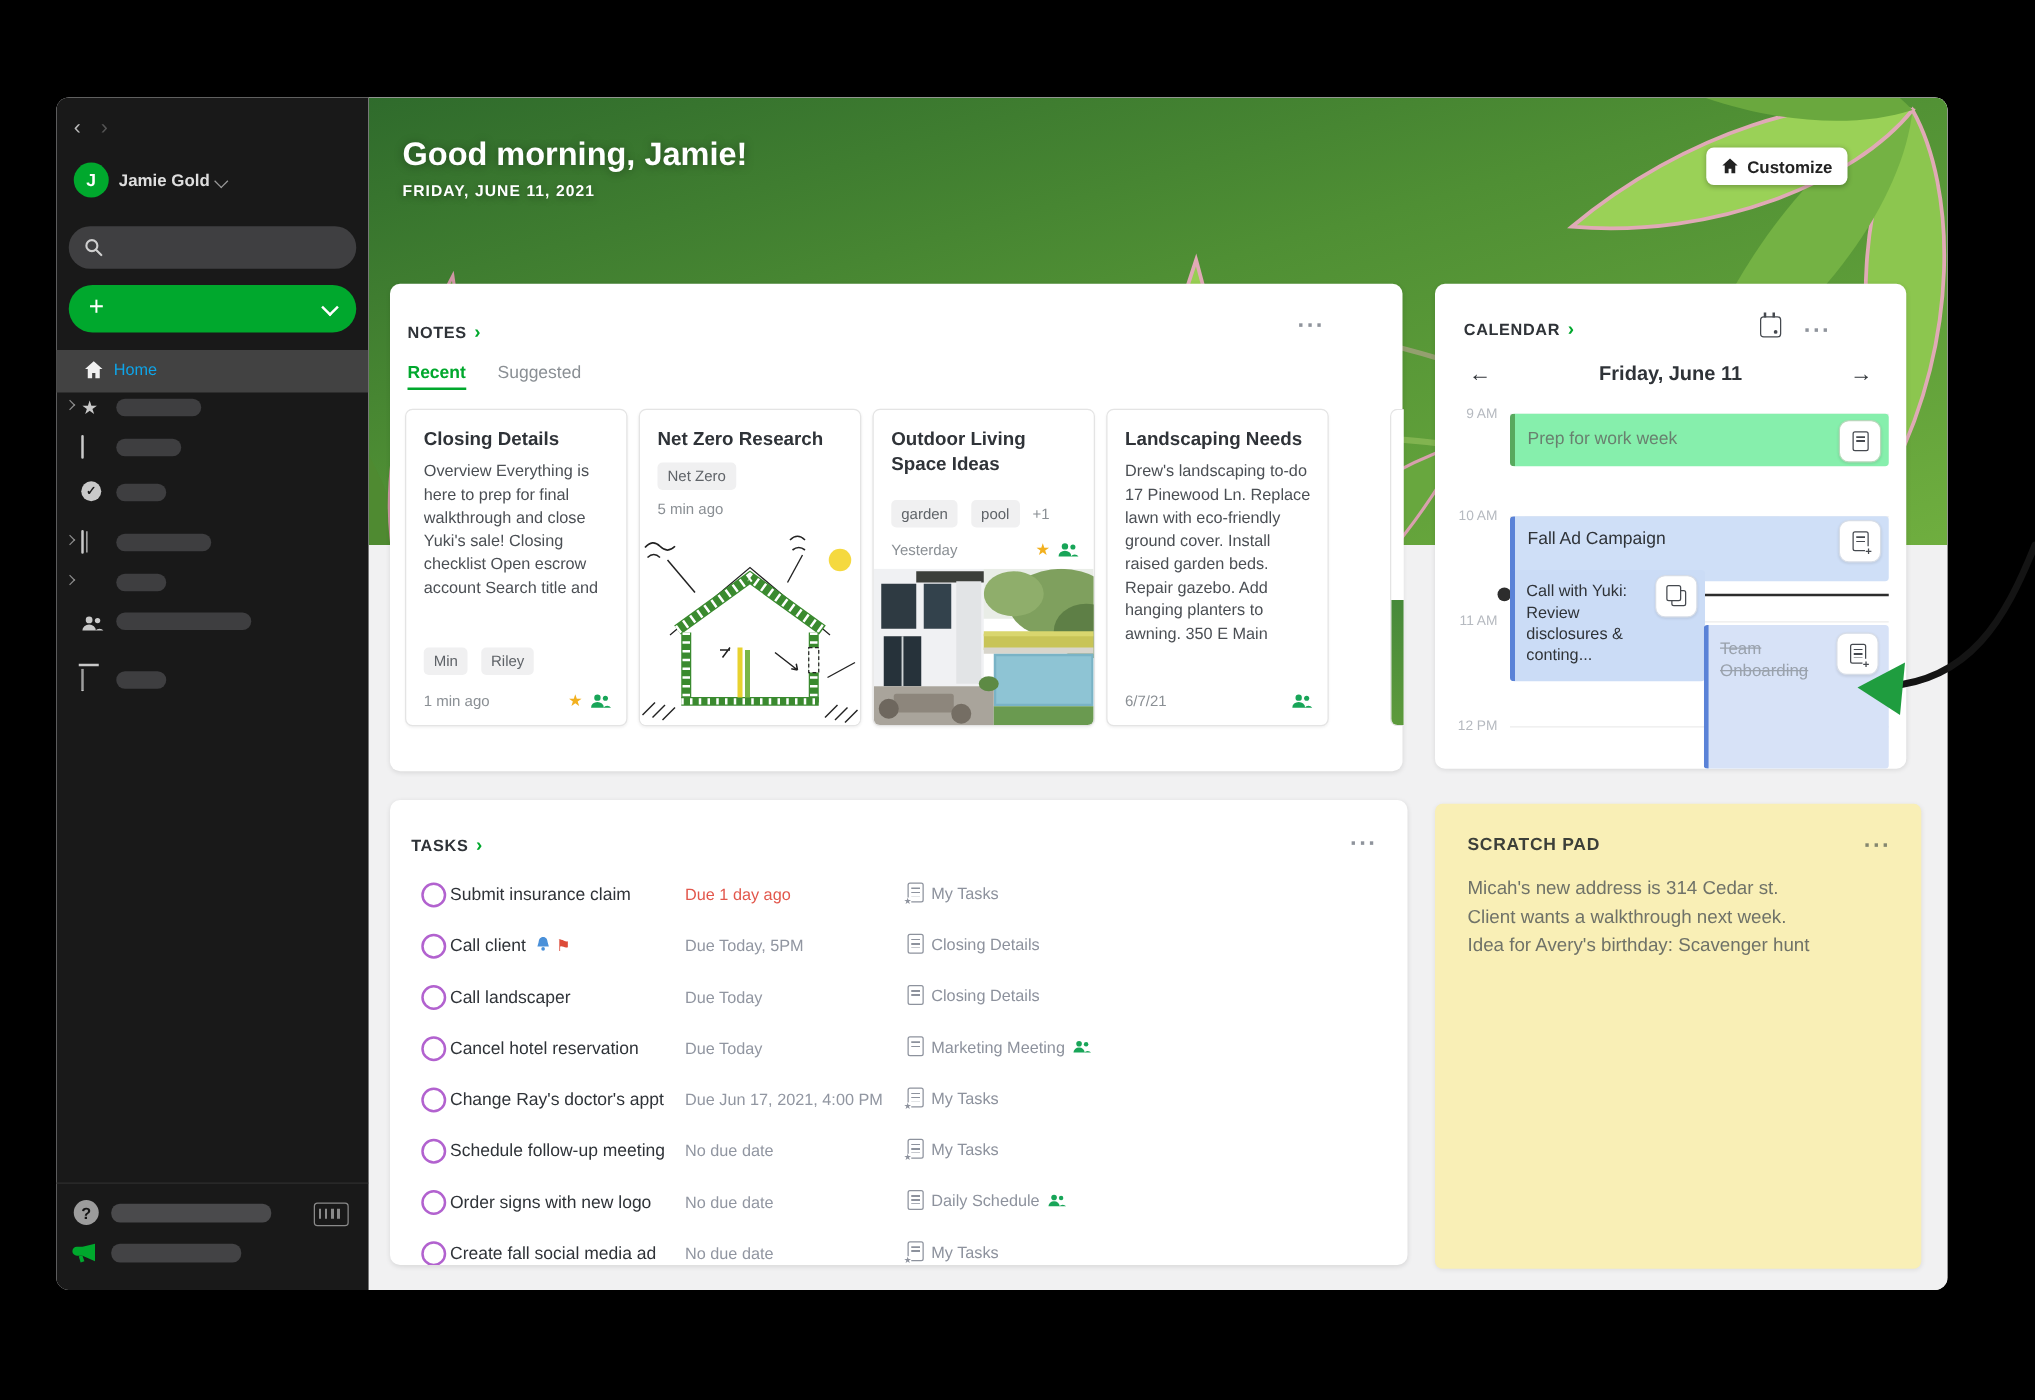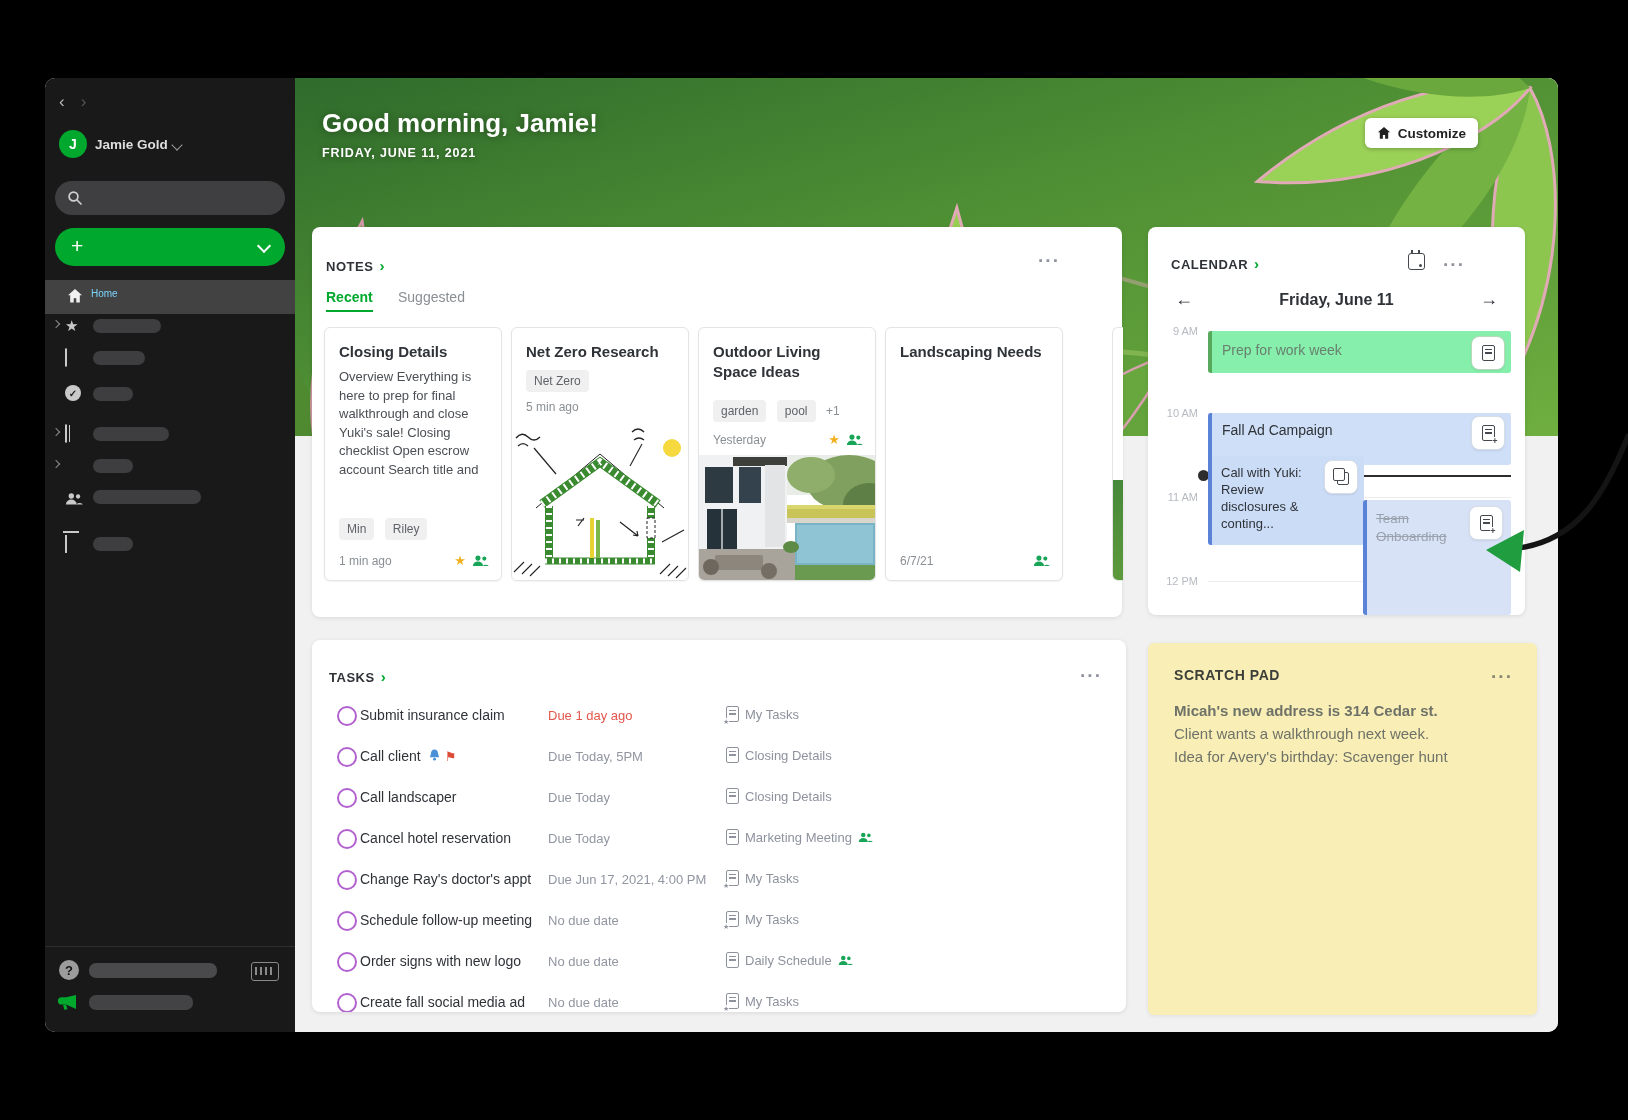--- a/index.html
+++ b/index.html
@@ -22,7 +22,7 @@
   .newbtn .chev{position:absolute;right:16px;top:13px;width:8px;height:8px;border-right:2px solid #fff;border-bottom:2px solid #fff;transform:rotate(45deg);}
   .home-row{position:absolute;left:0;top:202px;width:100%;height:34px;background:#424242;}
   .home-row .hicon{position:absolute;left:22px;top:8px;color:#f0f0f0;}
-  .home-row .hlabel{position:absolute;left:46px;top:8px;color:#7dd3fc;font-size:10px;}
+  .home-row .hlabel{position:absolute;left:46px;top:8px;color:#0ea5e9;font-size:13px;}
   .skrow{position:absolute;left:0;width:100%;height:32px;}
   .skrow .rchev{position:absolute;left:8px;top:11px;width:5px;height:5px;border-right:1.4px solid #8b8b8b;border-bottom:1.4px solid #8b8b8b;transform:rotate(-45deg);}
   .skbar{position:absolute;left:48px;top:9px;height:14px;border-radius:7px;background:#3e3e40;}

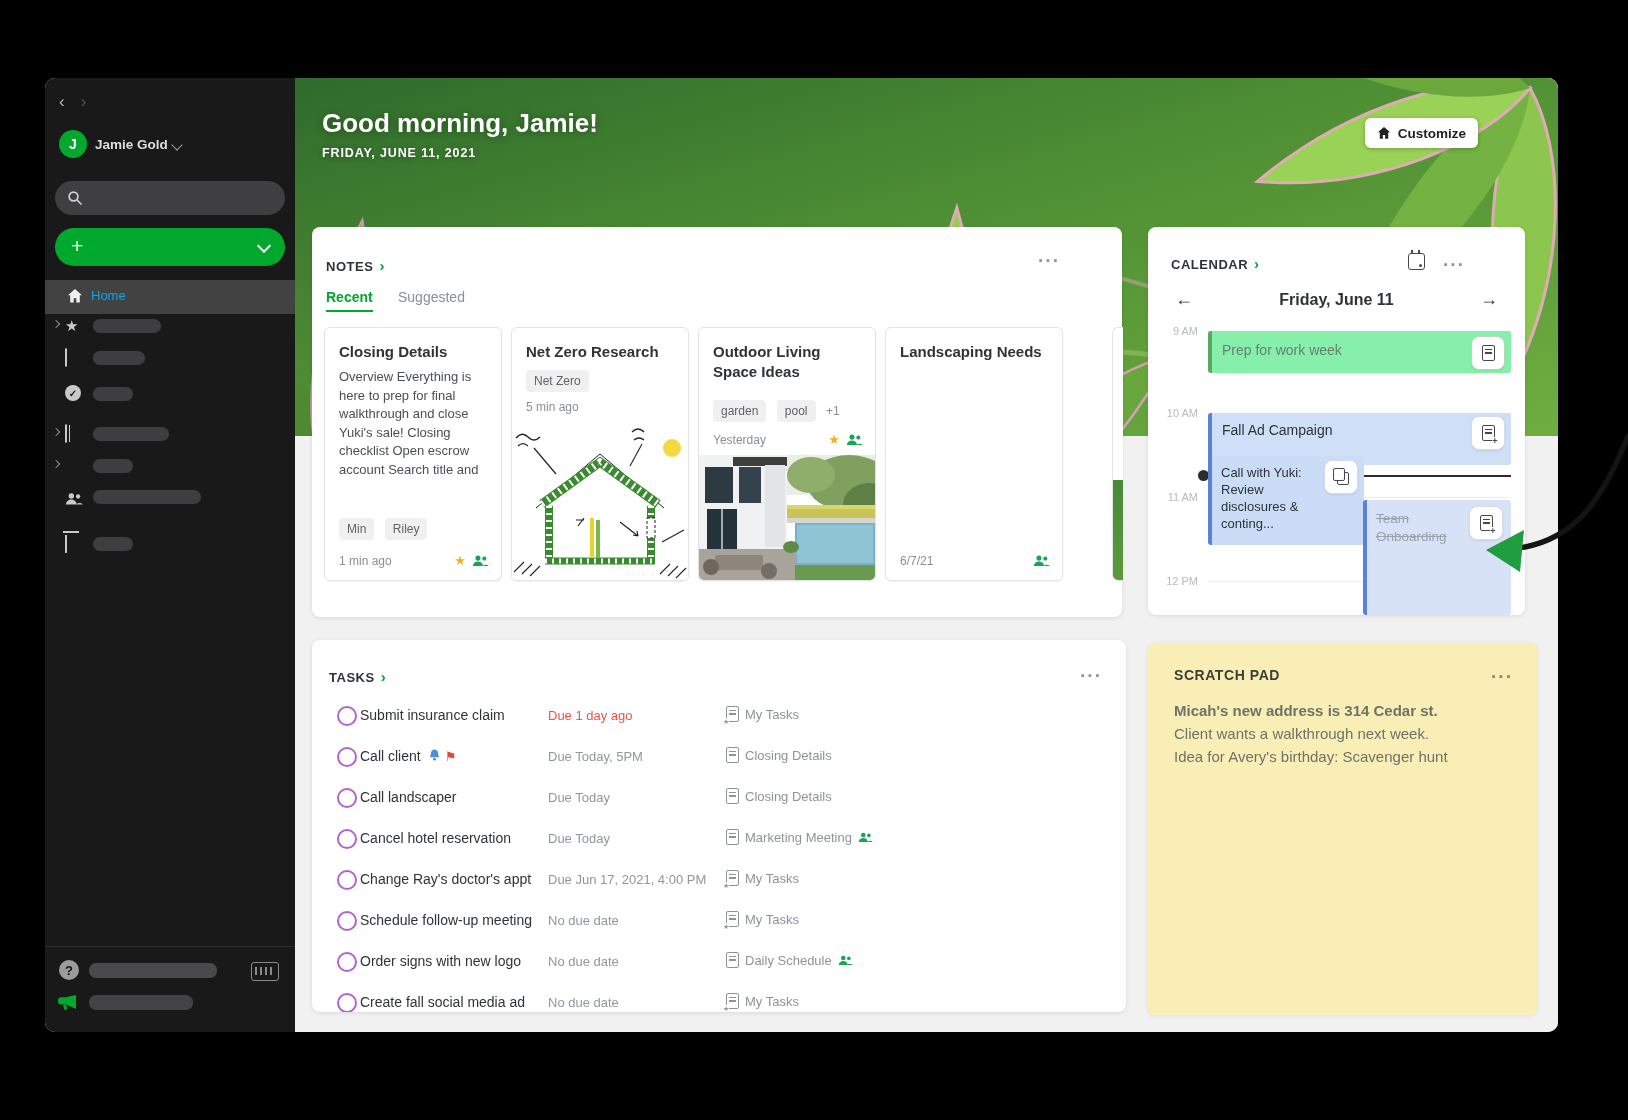--- a/index.html
+++ b/index.html
@@ -351,6 +351,7 @@
 
       <div class="mini" style="left:573px;">
         <h3>Landscaping Needs</h3>
+        <div class="body" style="top:40px;height:170px;overflow:hidden;">Drew's landscaping to-do 17 Pinewood Ln. Replace lawn with eco-friendly ground cover. Install raised garden beds. Repair gazebo. Add hanging planters to awning. 350 E Main</div>
         <div class="mfoot">
           <span>6/7/21</span>
             <span class="sp"></span>

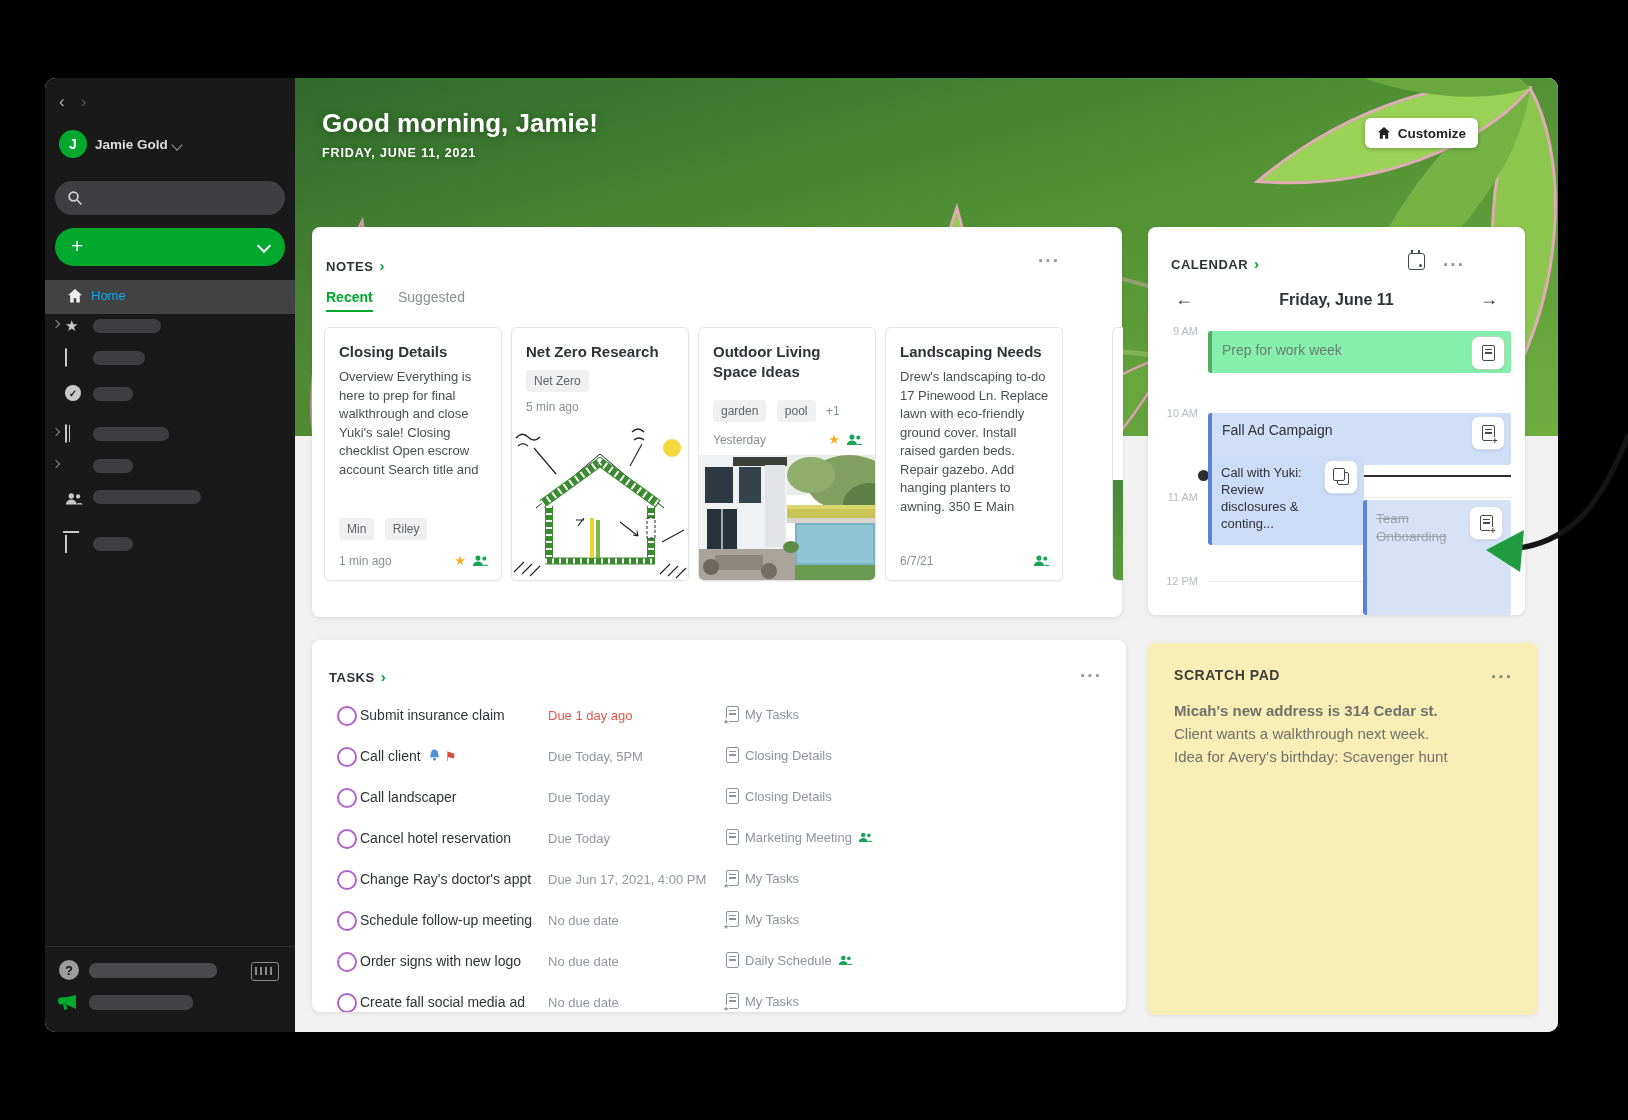--- a/index.html
+++ b/index.html
@@ -523,7 +523,7 @@
     <div class="scratch">
       <h2>SCRATCH PAD</h2>
       <span class="sdots" style="position:absolute;right:24px;top:26px;"></span>
-      <div class="sline" style="top:56px;font-weight:bold;">Micah's new address is 314 Cedar st.</div>
+      <div class="sline" style="top:56px;">Micah's new address is 314 Cedar st.</div>
       <div class="sline" style="top:79px;">Client wants a walkthrough next week.</div>
       <div class="sline" style="top:102px;">Idea for Avery's birthday: Scavenger hunt</div>
     </div>

